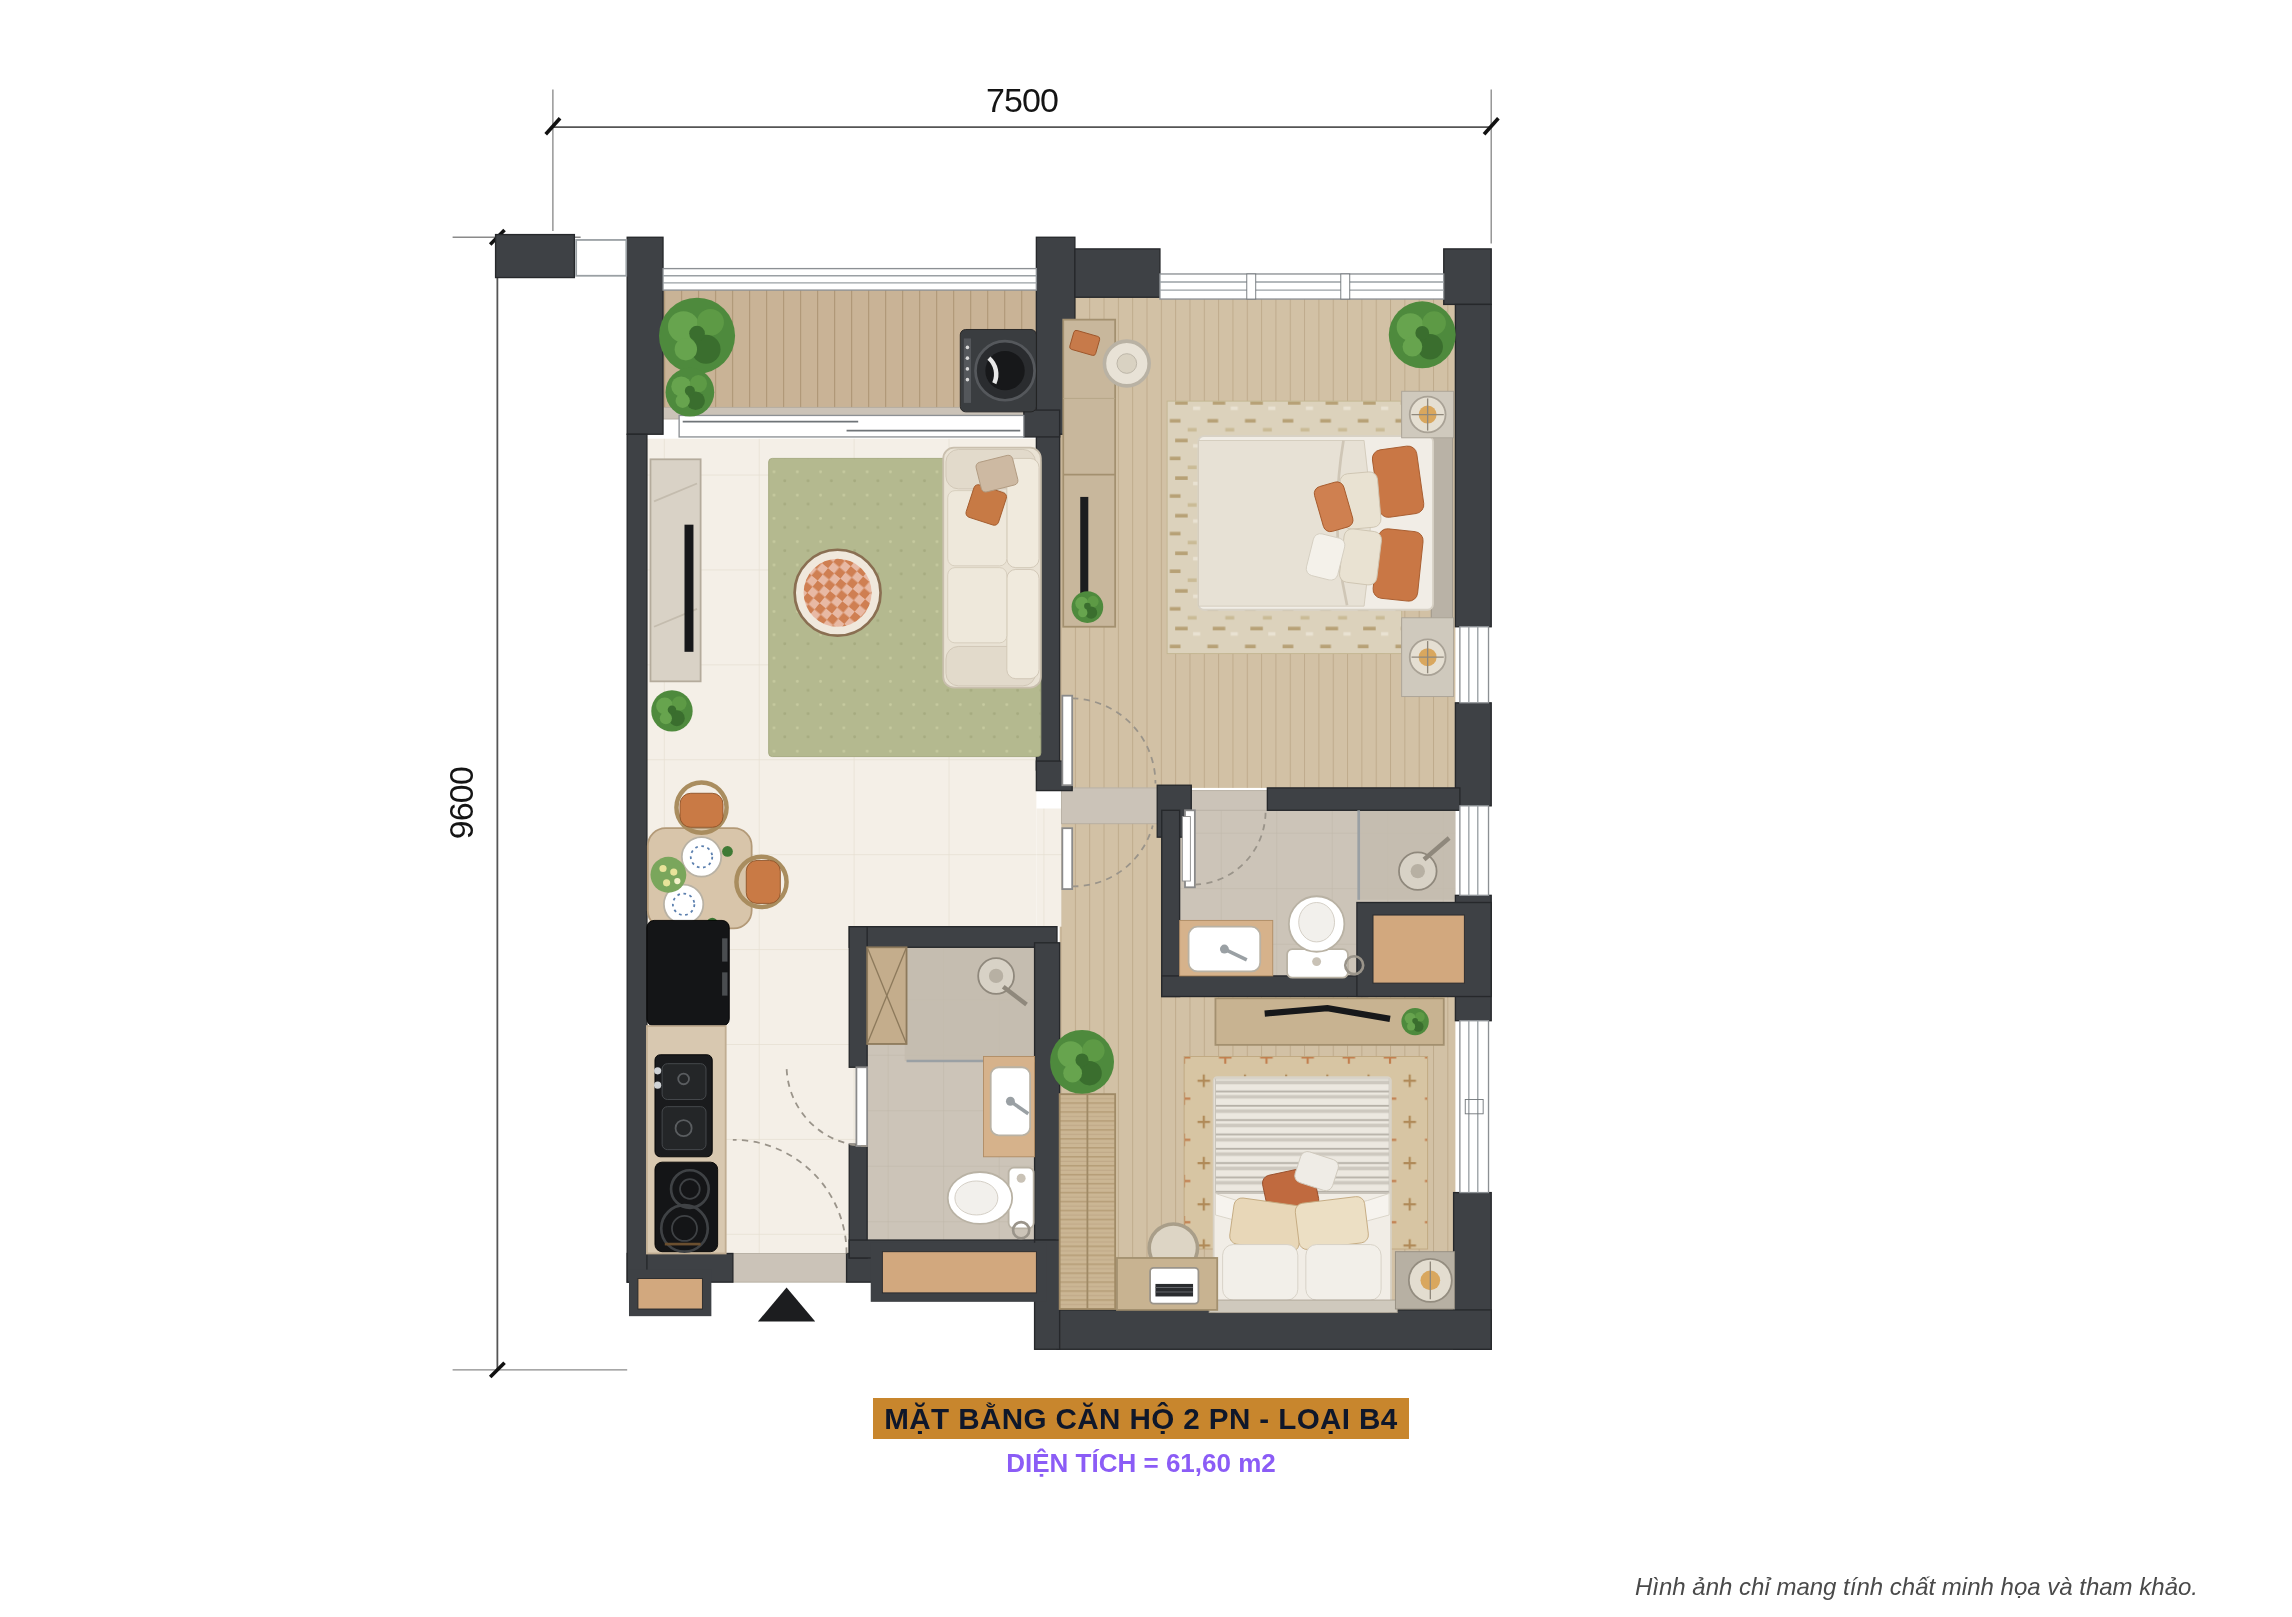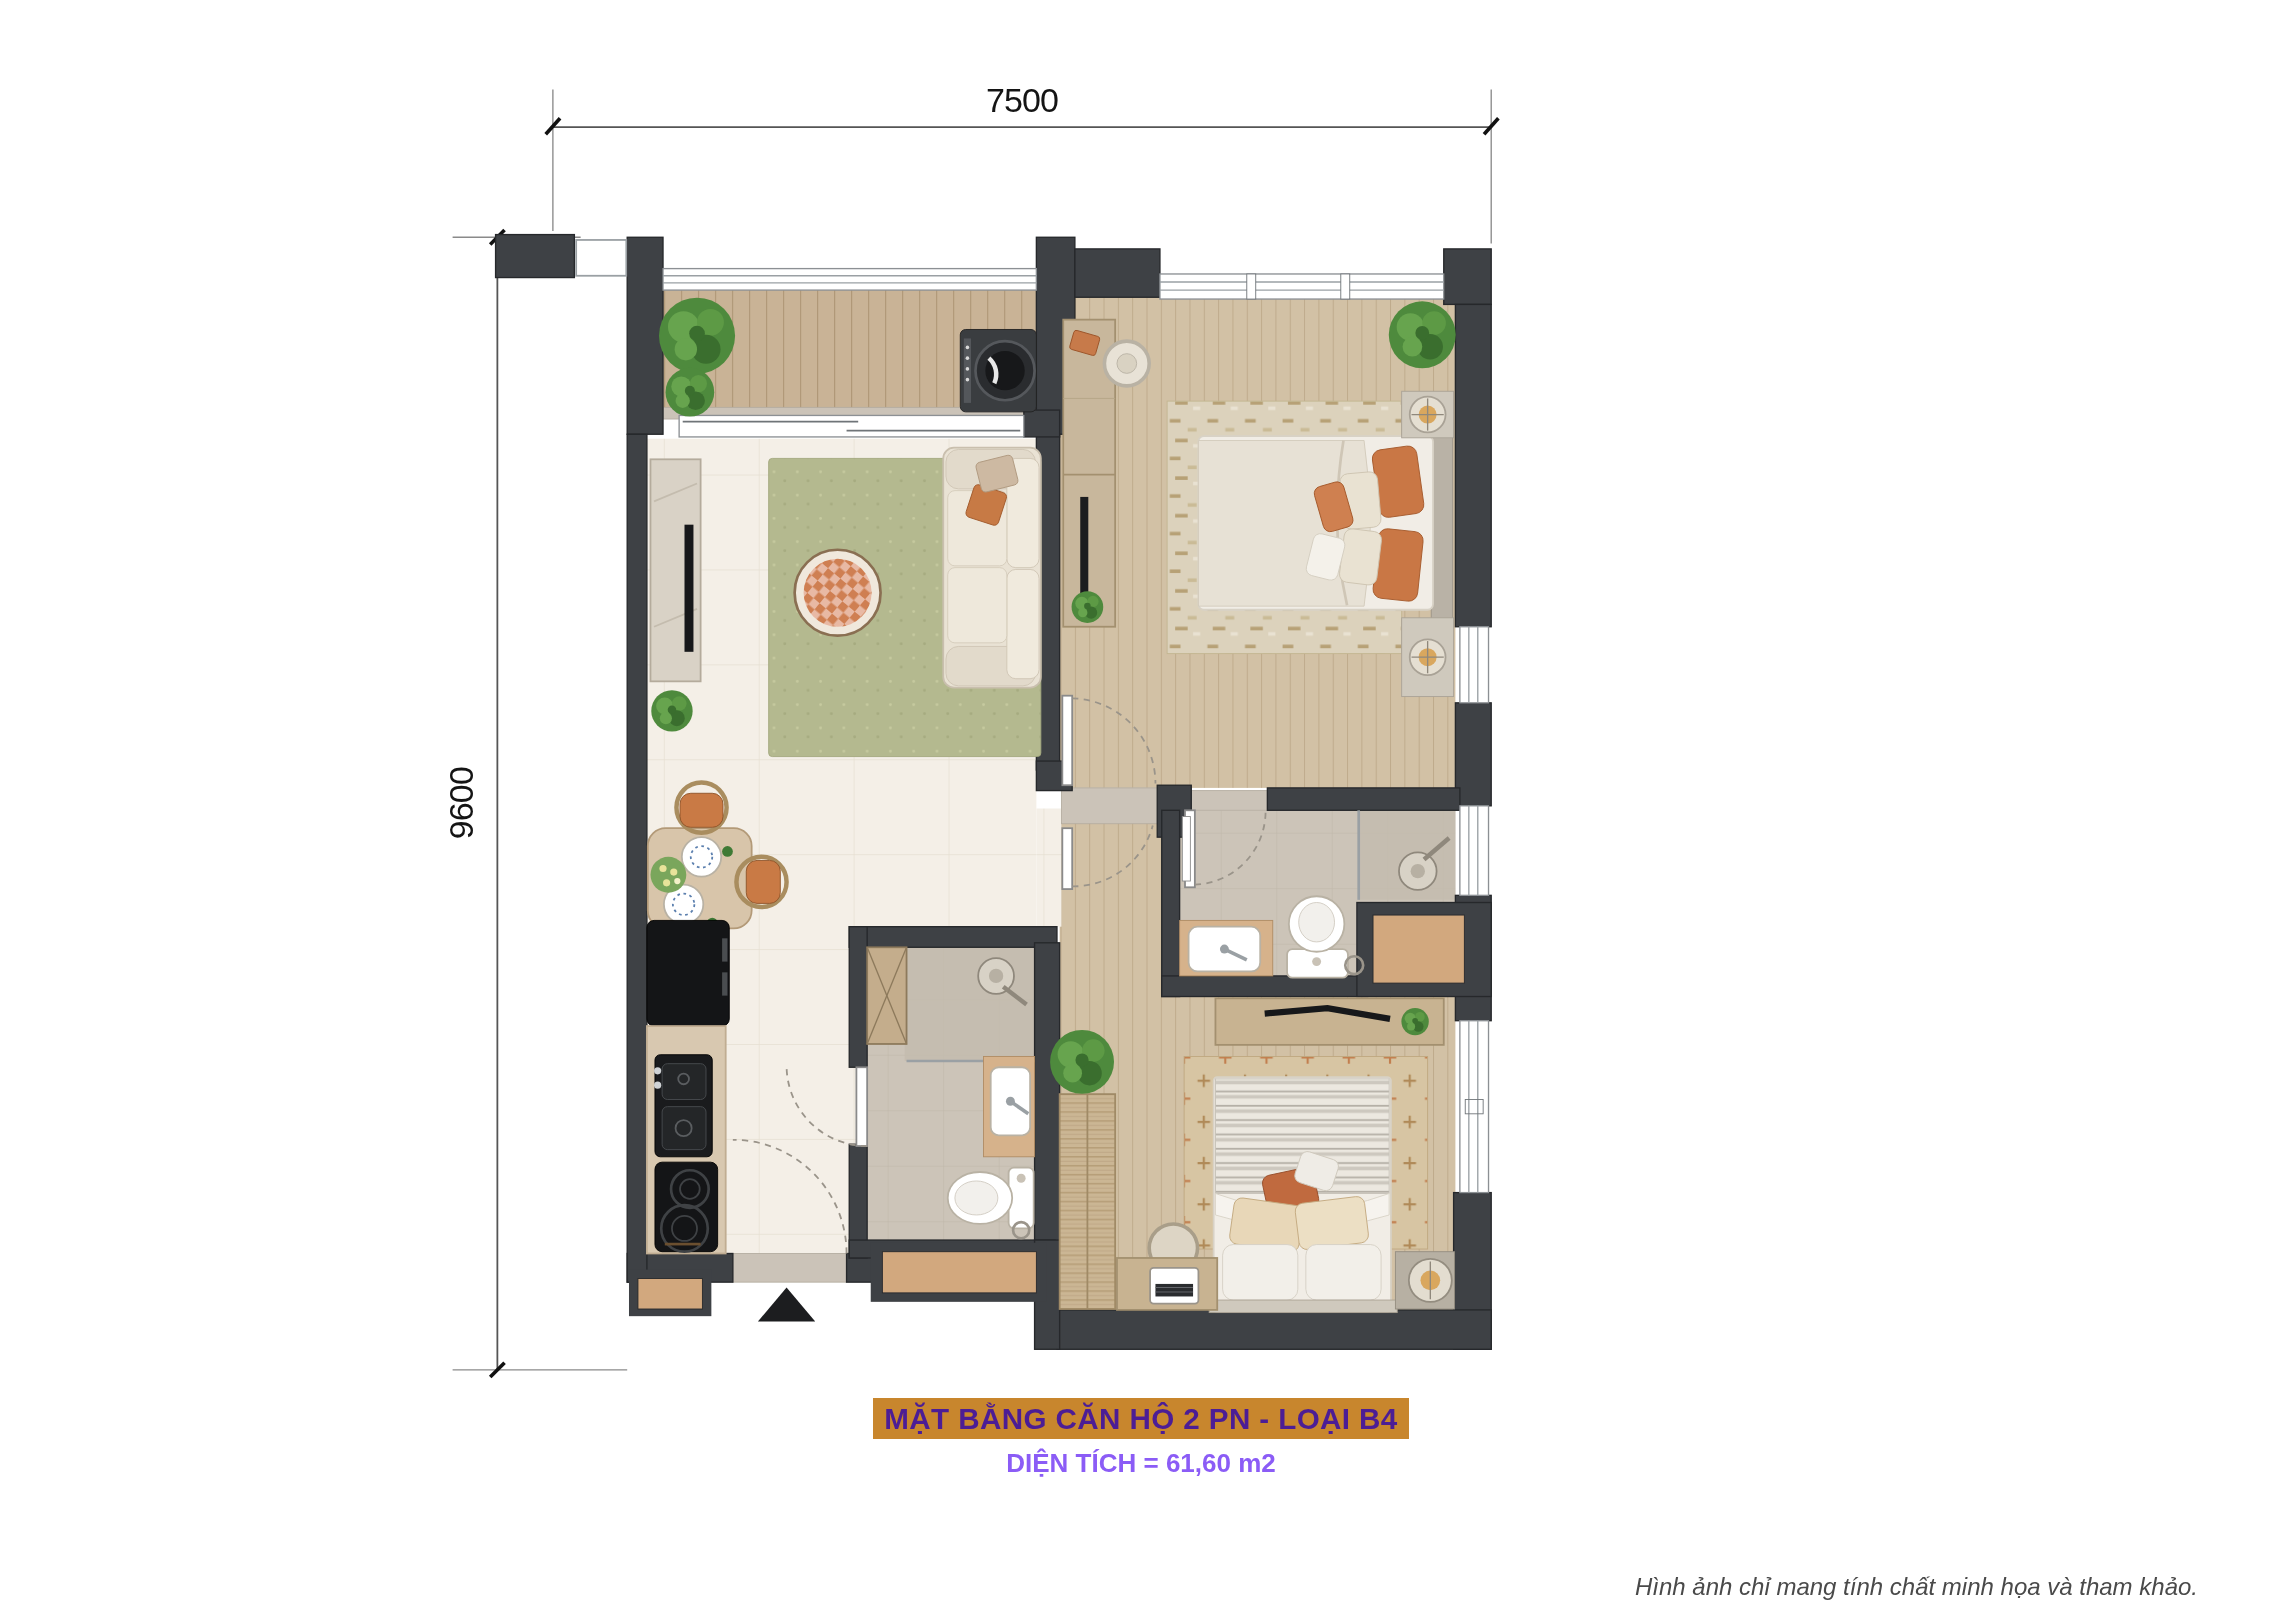--- a/index.html
+++ b/index.html
@@ -7,7 +7,7 @@
        font-family:"Liberation Sans", sans-serif;}
   .abs{position:absolute;}
   #banner{left:873px;top:1398px;width:536px;height:41px;background:#c8862d;
-          color:#4c1d95;font-weight:bold;font-size:29.6px;line-height:42px;
+          color:#0f172a;font-weight:bold;font-size:29.6px;line-height:42px;
           text-align:center;letter-spacing:0.4px;white-space:nowrap;}
   #area-line{left:873px;top:1448px;width:536px;text-align:center;color:#8b5cf6;
              font-weight:bold;font-size:26px;white-space:nowrap;}

